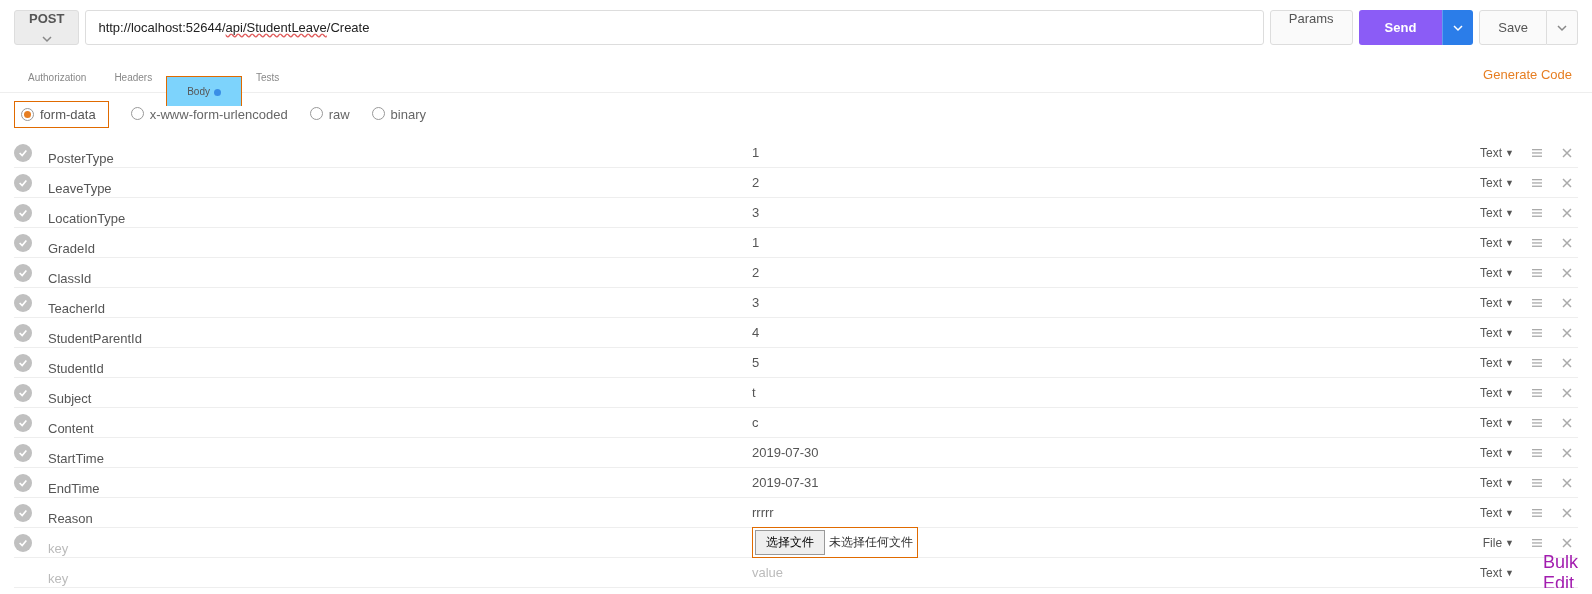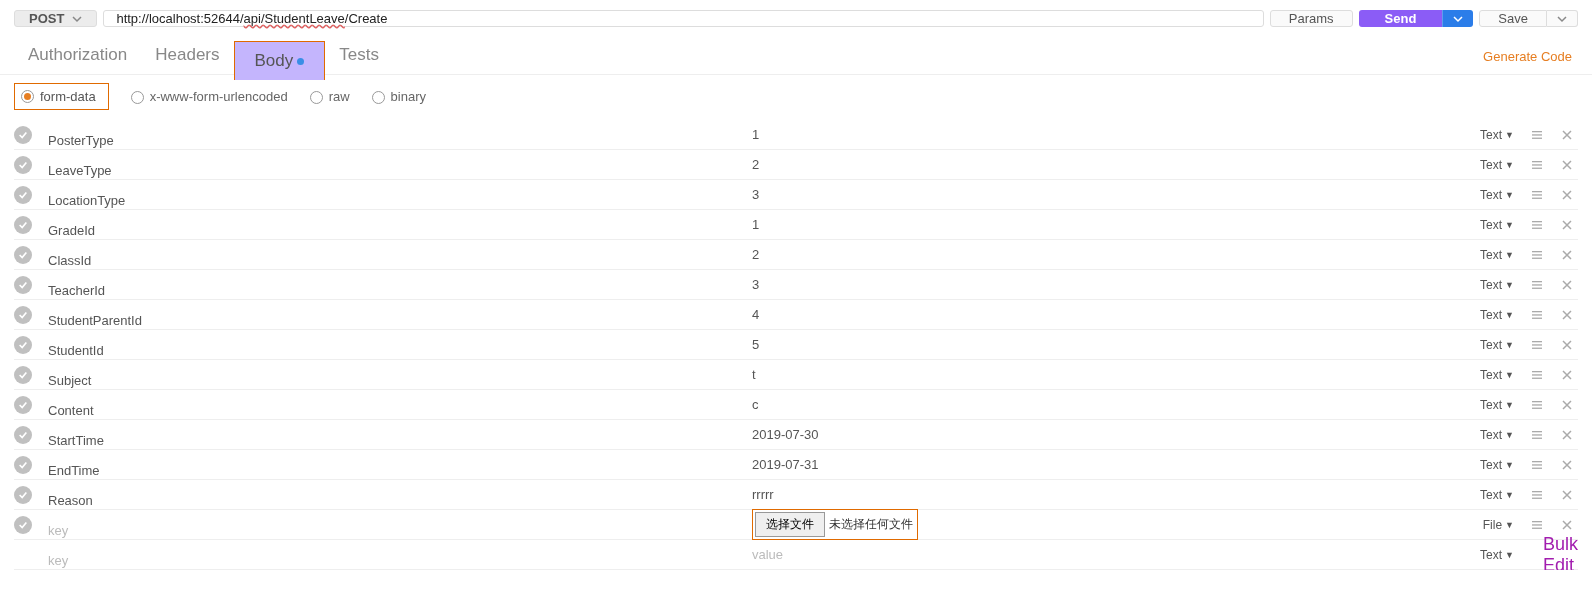--- a/index.html
+++ b/index.html
@@ -6,7 +6,7 @@
 body { background: #fff; font-size: 13px; color: #555; width: 1592px; }
 
 .top-bar { display: flex; align-items: stretch; padding: 10px 14px; gap: 6px; }
-.method-selector { background: #ececec; border: 1px solid #ddd; border-radius: 3px; display: flex; align-items: center; padding: 0 14px; font-weight: 700; color: #555; gap: 8px; cursor: pointer; font-size: 13px; }
+.method-selector { background: #ececec; border: 1px solid #ddd; border-radius: 3px; display: flex; align-items: center; padding: 0 14px; font-weight: 700; color: #555; gap: 8px; cursor: pointer; font-size: 13px; flex-direction: column; }
 .method-selector svg { width: 10px; height: 10px; }
 .url-input { flex: 1; border: 1px solid #ddd; border-radius: 3px; padding: 0 12px; font-size: 13px; color: #222; display: flex; align-items: center; }
 .url-input .url-text { font-family: inherit; }

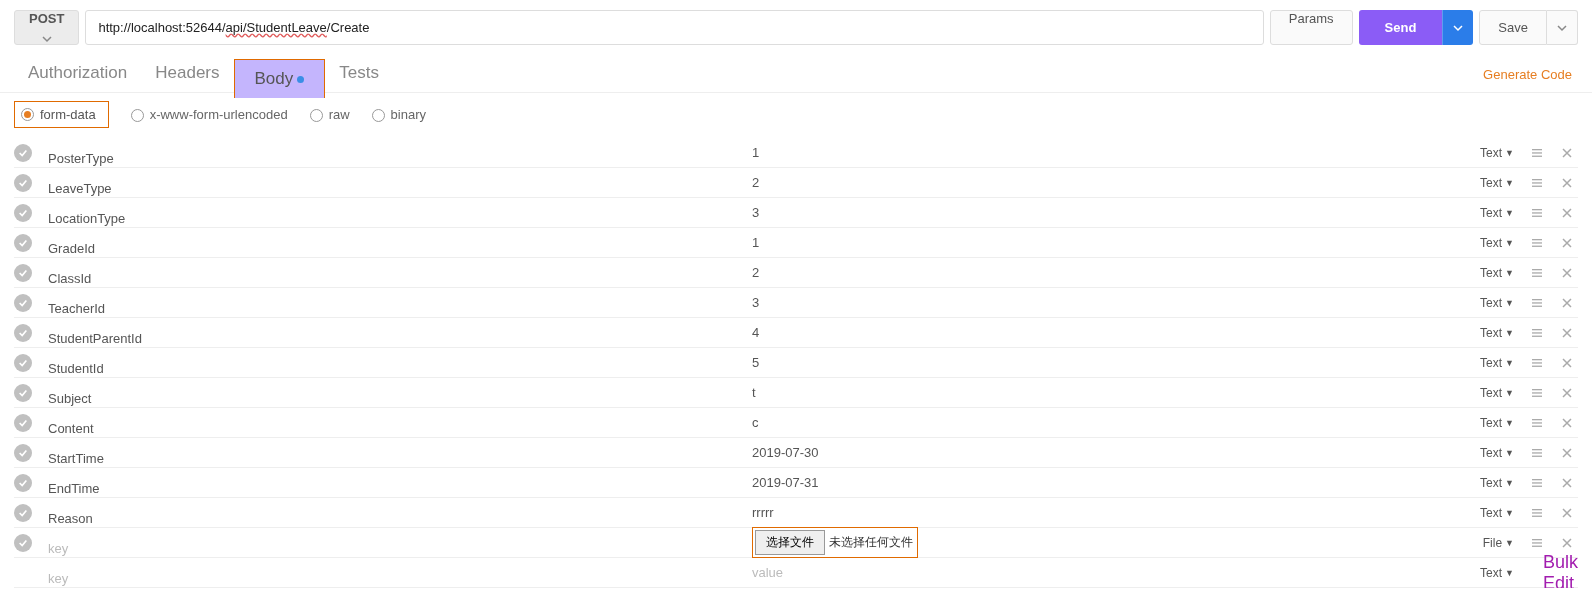--- a/index.html
+++ b/index.html
@@ -22,7 +22,7 @@
 .save-caret svg { fill:#888; width:10px; height:10px; }
 
 .tabs-row { display:flex; align-items:flex-end; padding: 0 14px; border-bottom: 1px solid #eee; height: 38px; }
-.tab { padding: 10px 14px 9px; color:#888; cursor:pointer; font-size:17px; position:relative; }
+.tab { padding: 10px 14px 9px; color:#888; cursor:pointer; font-size:10px; position:relative; }
 .tab.active { color:#555; }
 .tab.active-outline { border:1px solid #e06a00; border-bottom:none; padding:9px 20px 9px; position:relative; top:6px; background:#c4b5fd;text-align:right; }
 .blue-dot { display:inline-block; width:7px; height:7px; background:#3a8ee6; border-radius:50%; margin-left:4px; vertical-align:middle; }

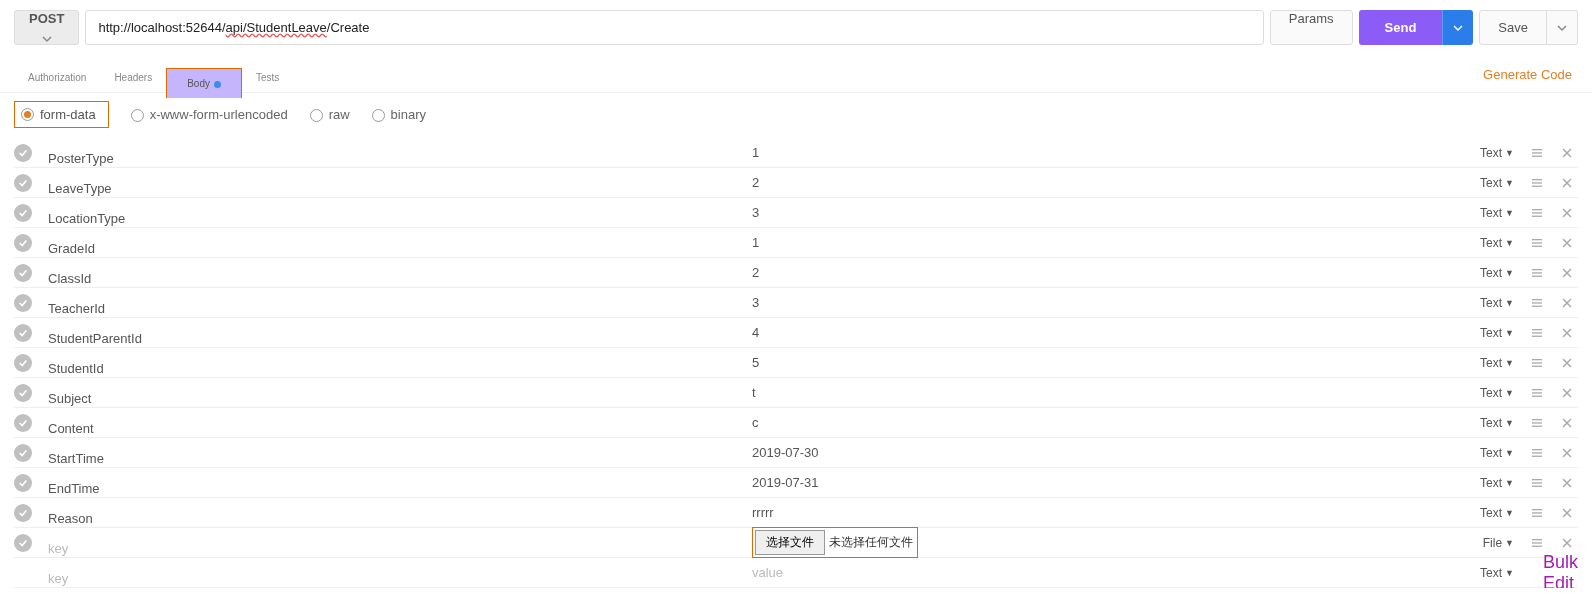--- a/index.html
+++ b/index.html
@@ -24,7 +24,7 @@
 .tabs-row { display:flex; align-items:flex-end; padding: 0 14px; border-bottom: 1px solid #eee; height: 38px; }
 .tab { padding: 10px 14px 9px; color:#888; cursor:pointer; font-size:10px; position:relative; }
 .tab.active { color:#555; }
-.tab.active-outline { border:1px solid #e06a00; border-bottom:none; padding:9px 20px 9px; position:relative; top:6px; background:#c4b5fd;text-align:right; }
+.tab.active-outline { border:1px solid #e06a00; border-bottom:none; padding:9px 20px 9px; position:relative; top:14px; background:#7dd3fc;text-align:right; }
 .blue-dot { display:inline-block; width:7px; height:7px; background:#3a8ee6; border-radius:50%; margin-left:4px; vertical-align:middle; }
 .tabs-spacer { flex:1; }
 .generate-code { color:#e67e22; cursor:pointer; padding: 10px 6px; font-size:13px; }

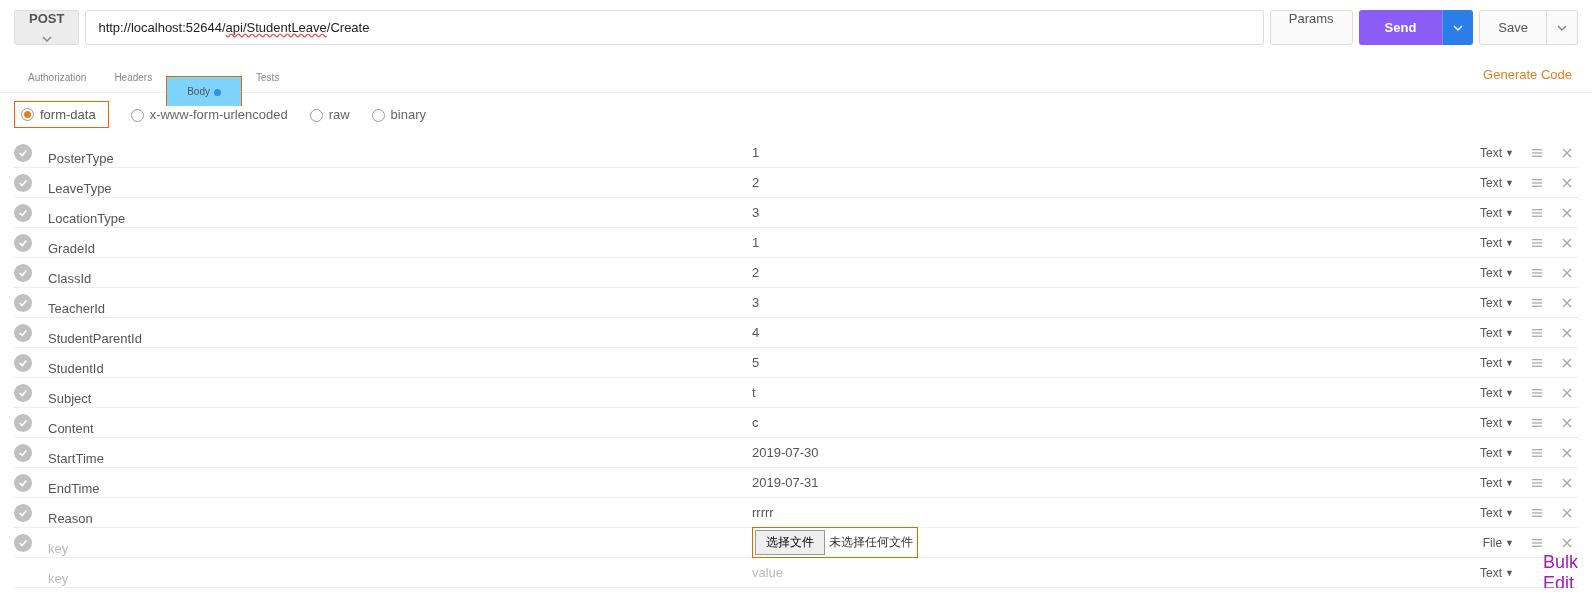--- a/index.html
+++ b/index.html
@@ -30,7 +30,7 @@
 .generate-code { color:#e67e22; cursor:pointer; padding: 10px 6px; font-size:13px; }
 
 .body-types { display:flex; align-items:center; padding: 8px 14px 6px; gap: 22px; }
-.radio-wrap { display:inline-flex; align-items:flex-end; gap:6px; color:#666; cursor:pointer; font-size:13px; }
+.radio-wrap { display:inline-flex; align-items:flex-start; gap:6px; color:#666; cursor:pointer; font-size:13px; }
 .radio-dot { width:13px; height:13px; border:1px solid #999; border-radius:50%; display:inline-flex; align-items:center; justify-content:center; background:#fff; }
 .radio-dot.checked::after { content:""; width:7px; height:7px; border-radius:50%; background:#e67e22; }
 .formdata-outline { border:1px solid #e06a00; padding:5px 12px 5px 6px; display:inline-flex; align-items:center; gap:6px; }

